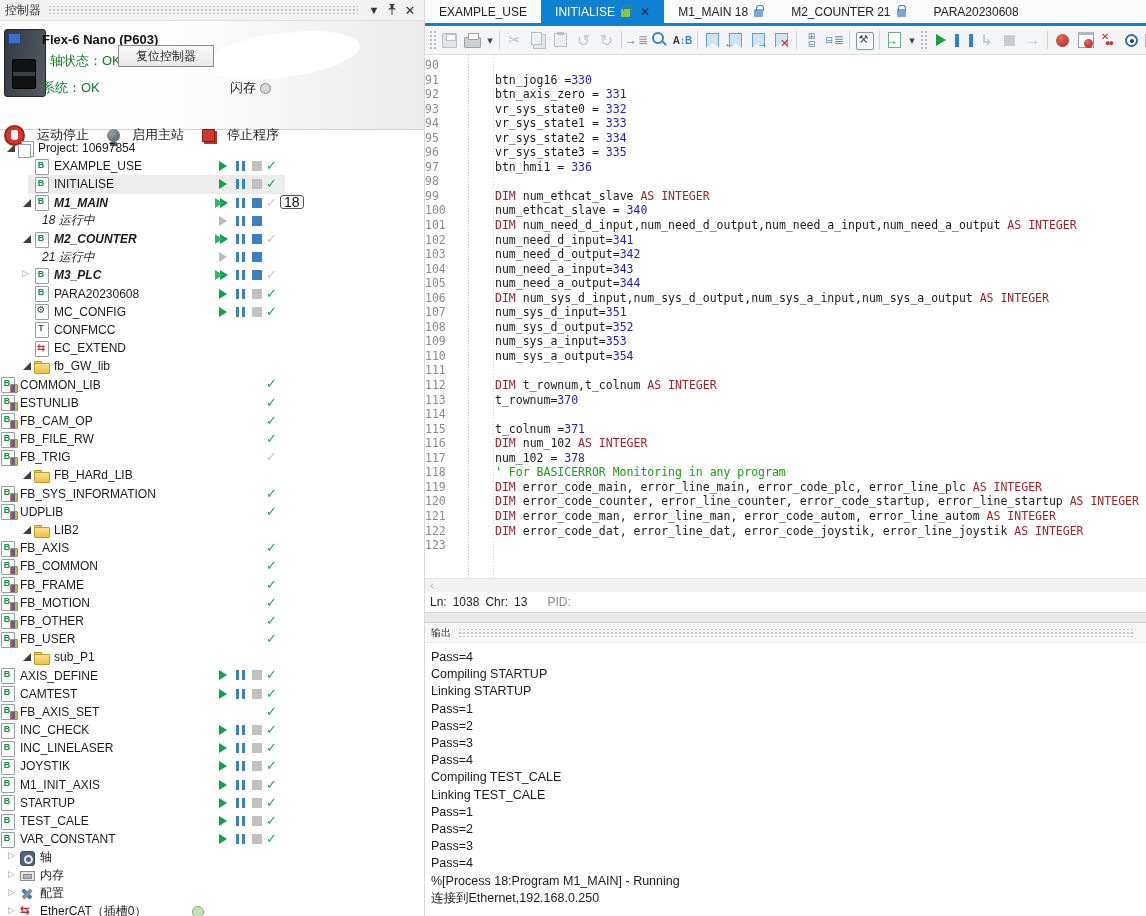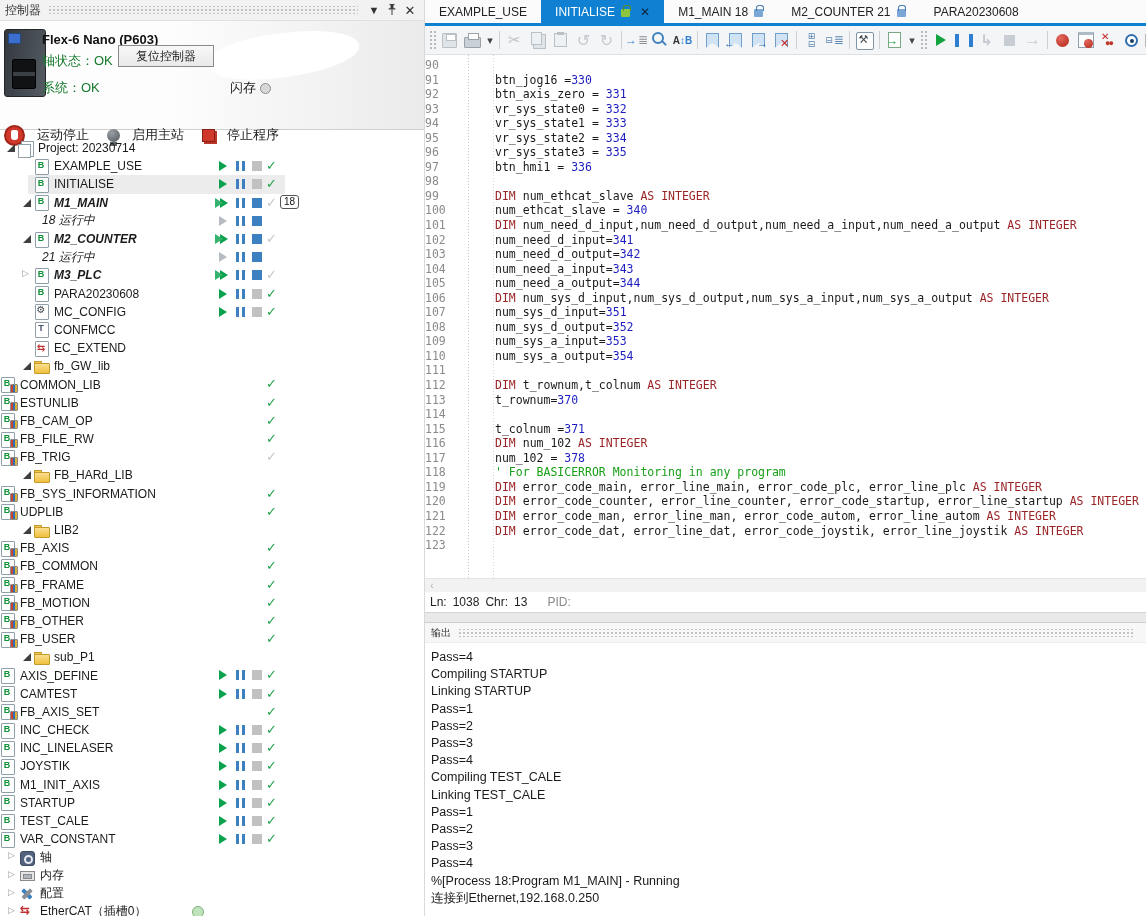--- a/index.html
+++ b/index.html
@@ -17,7 +17,7 @@
   .device::after { content:""; position:absolute; left:7px; bottom:7px; width:22px; height:28px; background:linear-gradient(#101214 44%,#3a4045 44% 56%,#101214 56%); border:1px solid #000; border-radius:2px;}
   .scrawl { position:absolute; left:210px; top:12px; width:150px; height:44px; background:#fff; border-radius:48% 52% 55% 45%; transform:rotate(-7deg); }
   .dev-name { position:absolute; left:42px; top:11px; font-size:13px; font-weight:bold; color:#111; }
-  .dev-row1 { position:absolute; left:42px; top:31px; font-size:13px; color:#157a2b; }
+  .dev-row1 { position:absolute; left:50px; top:31px; font-size:13px; color:#157a2b; }
   .reset-btn { position:absolute; left:118px; top:24px; width:96px; height:22px; border:1px solid #8a8a8a; background:linear-gradient(#f8f8f8,#e9e9e9); font-size:12px; color:#222; display:flex; align-items:center; justify-content:center; }
   .dev-row2 { position:absolute; left:42px; top:58px; font-size:13px; color:#157a2b; }
   .flash { position:absolute; left:230px; top:58px; font-size:13px; color:#222; display:flex; align-items:center; gap:4px;}

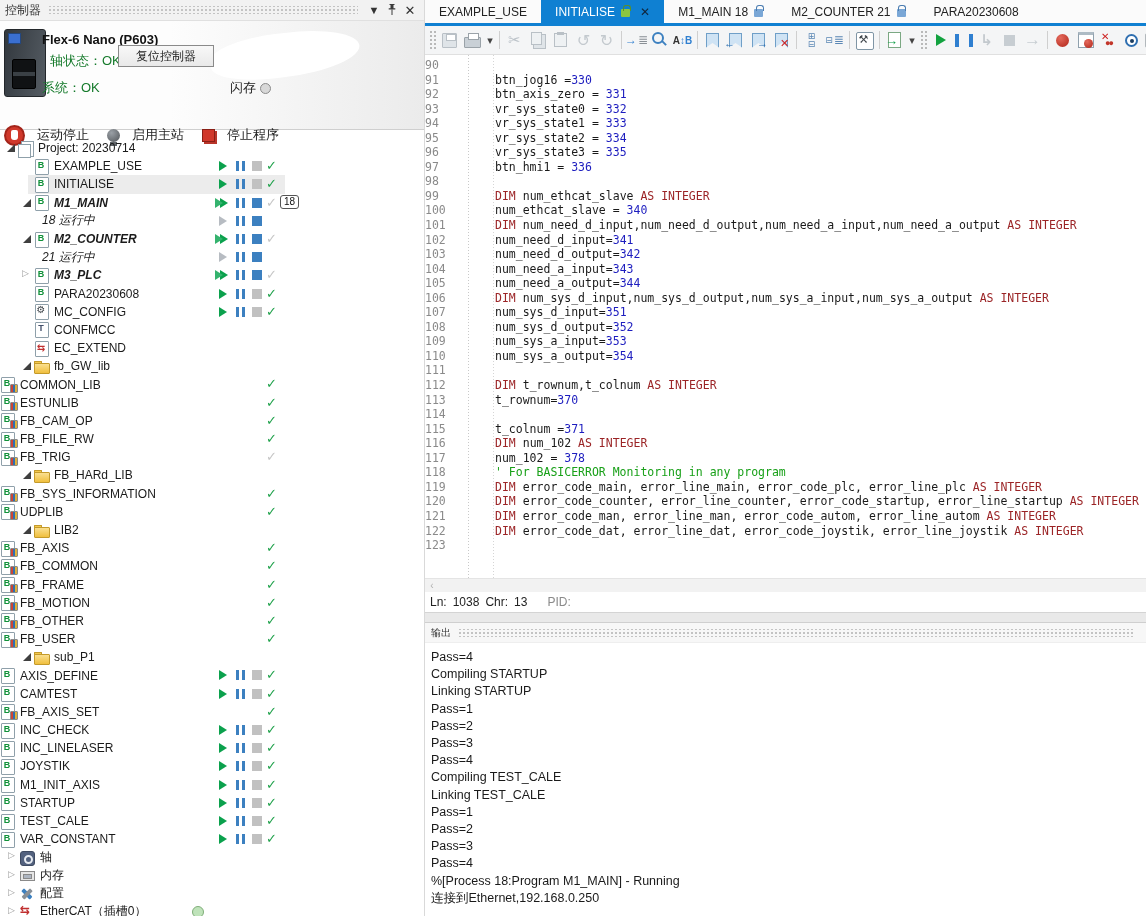--- a/index.html
+++ b/index.html
@@ -206,7 +206,7 @@
         <div class="trow k-project">
           <span class="arrow open"></span>
           <span class="ticon ic-project"></span>
-          <span class="tlabel">Project: 20230714</span>
+          <span class="tlabel">Project: 10697854</span>
         </div>
         <div class="trow k-file">
           <span class="arrow "></span>

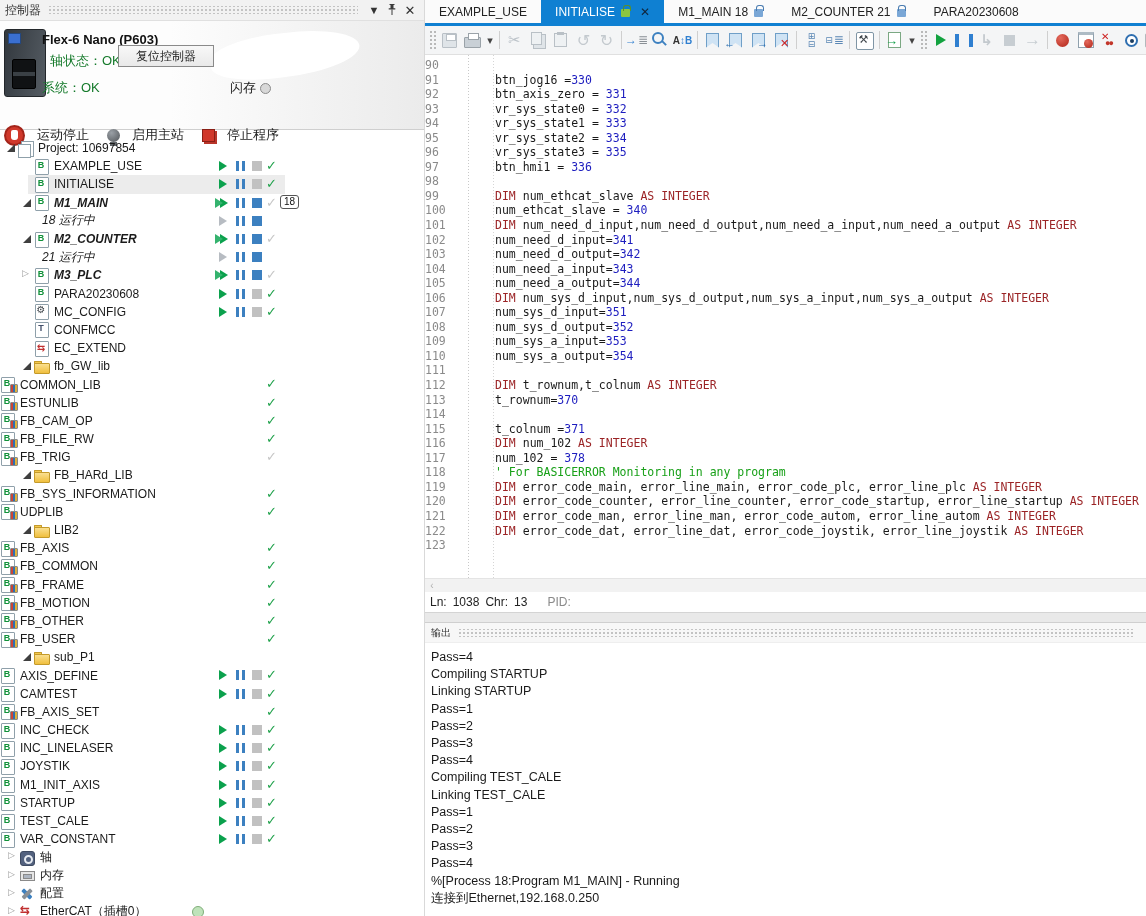--- a/index.html
+++ b/index.html
@@ -73,7 +73,7 @@
   .st-sq.b { background:#3c80c0; }
   .st-chk { left:266px; top:1px; font-size:13px; font-weight:bold; color:#21a24c; }
   .st-chk.gray { color:#c6c6c6; }
-  .badge { left:280px; top:1.5px; border:1px solid #555; border-radius:3px; background:#fff; font-size:10px; line-height:12px; padding:0 3px; color:#111; }
+  .badge { left:280px; top:1.5px; border:1px solid #555; border-radius:3px; background:#fff; font-size:14px; line-height:12px; padding:0 3px; color:#111; }
   .st-led { left:192px; top:3.5px; width:12px; height:12px; border-radius:50%; background:#bfe3ba; border:1px solid #7fae79; }
 
   

